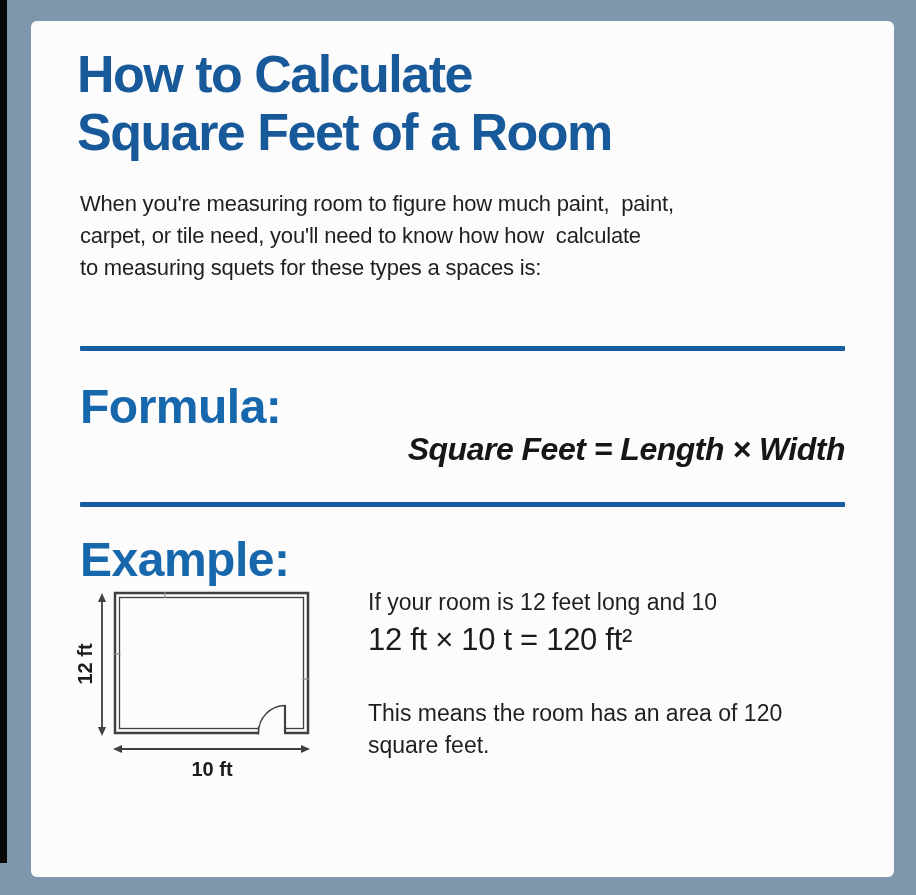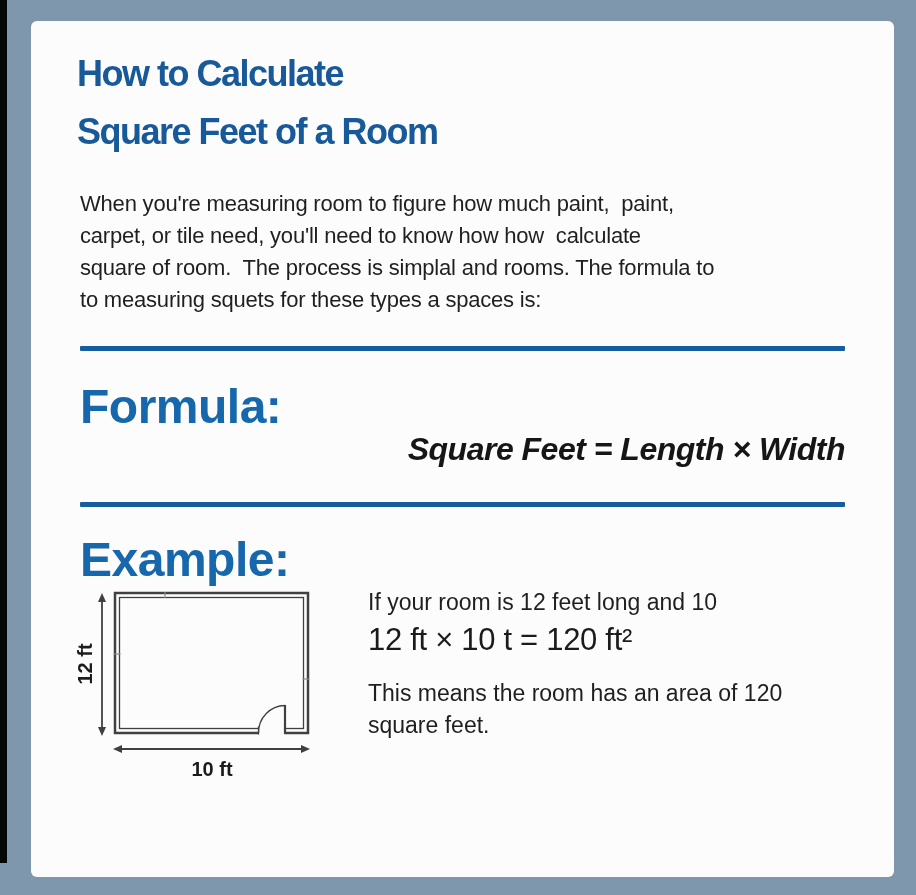--- a/index.html
+++ b/index.html
@@ -23,7 +23,7 @@
   }
   .title {
     position: absolute; left: 46px; top: 24px;
-    font-size: 36px; font-weight: 700;
+    font-size: 52px; font-weight: 700;
     line-height: 58px; letter-spacing: -1.5px;
     color: var(--title-blue, #18599a);
   }

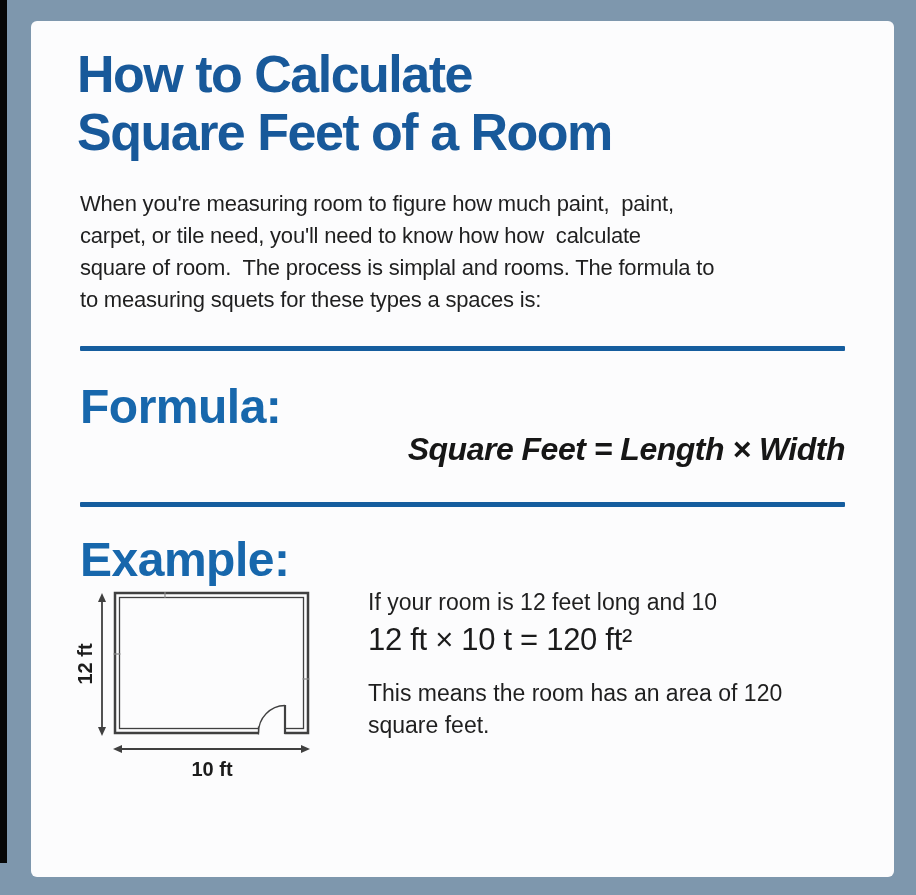--- a/index.html
+++ b/index.html
@@ -91,7 +91,6 @@
   <div class="intro">
     <div>When you're measuring room to figure how much paint,  paint,</div>
     <div>carpet, or tile need, you'll need to know how how  calculate</div>
-    <div>square of room.  The process is simplal and rooms. The formula to</div>
     <div>to measuring squets for these types a spaces is:</div>
   </div>
 

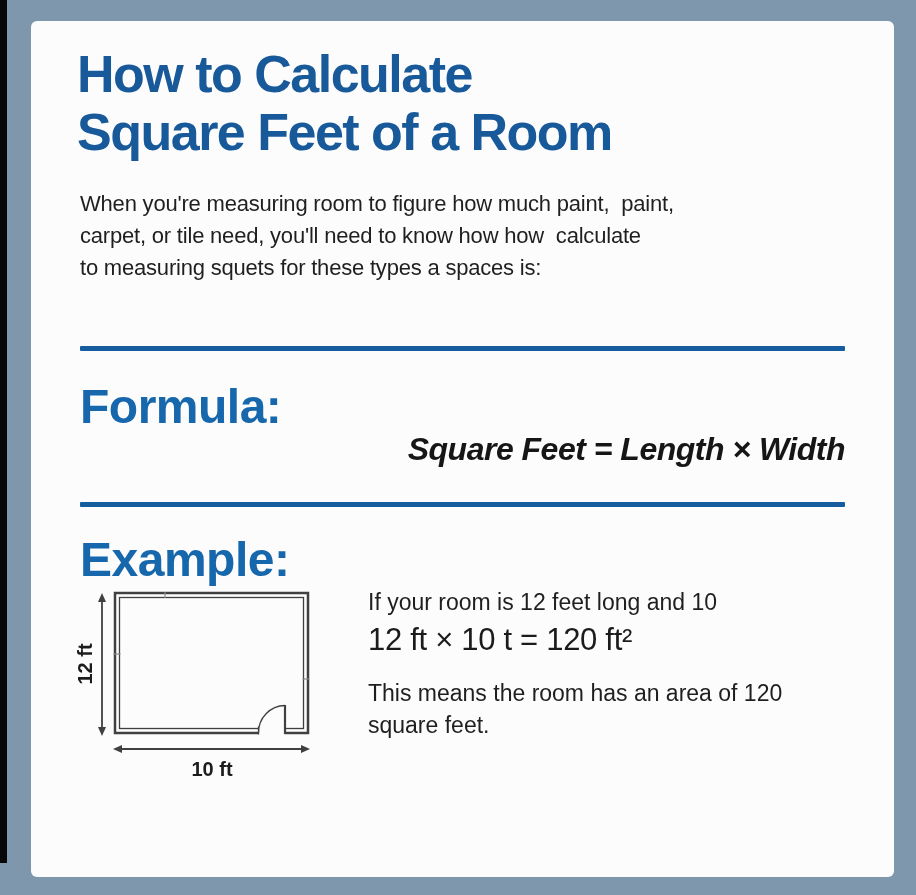--- a/index.html
+++ b/index.html
@@ -74,7 +74,7 @@
     margin-top: 3px;
     color: #1b1b1b;
   }
-  .ex-conclusion-first { margin-top: 19px; }
+  .ex-conclusion-first { margin-top: 39px; }
 </style>
 </head>
 <body>

